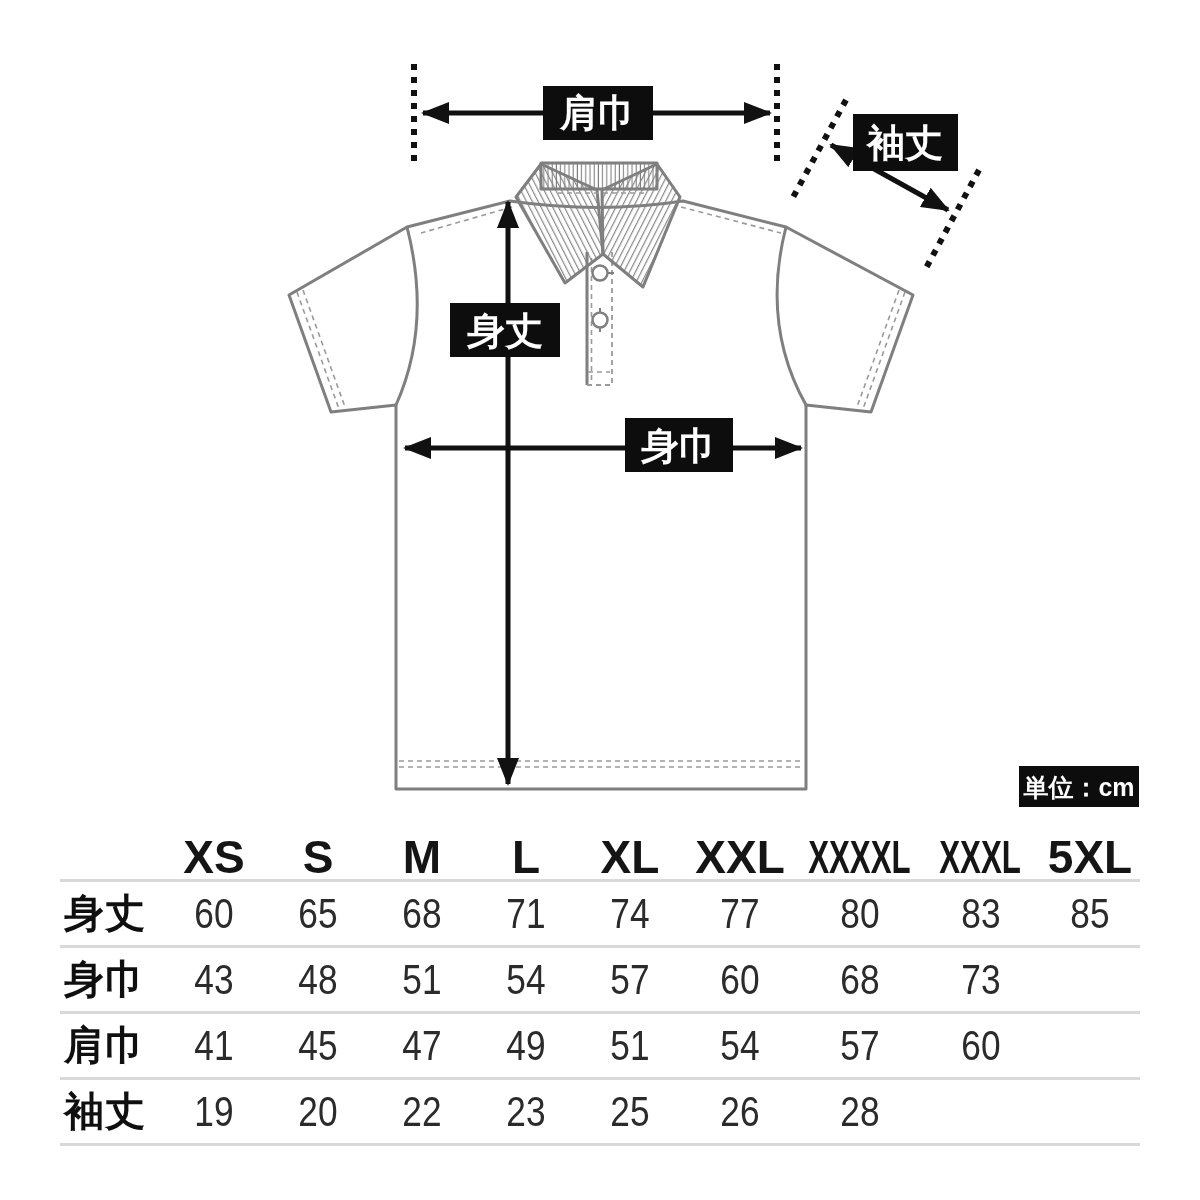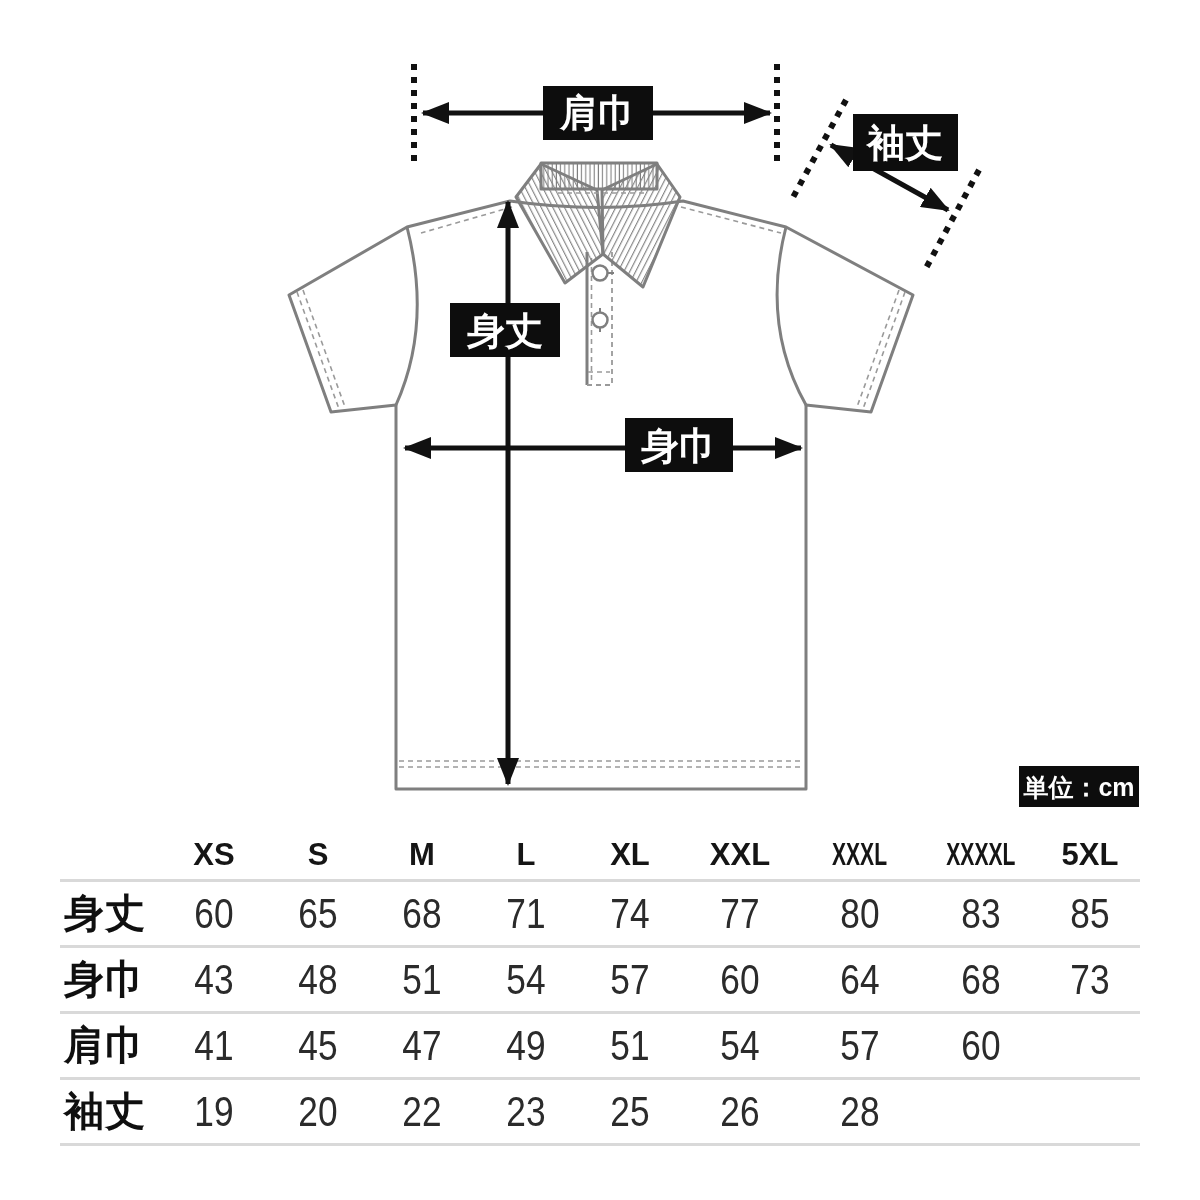--- a/index.html
+++ b/index.html
@@ -19,7 +19,7 @@
   .tr.data{height:66px;}
   .tc{display:flex;align-items:center;justify-content:center;overflow:visible;}
   .tc.rowlabel{justify-content:flex-start;padding-left:4px;}
-  .hd{font-size:31px;font-weight:bold;color:#151515;}
+  .hd{font-size:46px;font-weight:bold;color:#151515;}
   .hd .sq{display:inline-block;}
   .hd.cond .sq{transform:scaleX(0.68);}
   .rl{font-size:40px;font-weight:bold;color:#0f0f0f;letter-spacing:1px;}

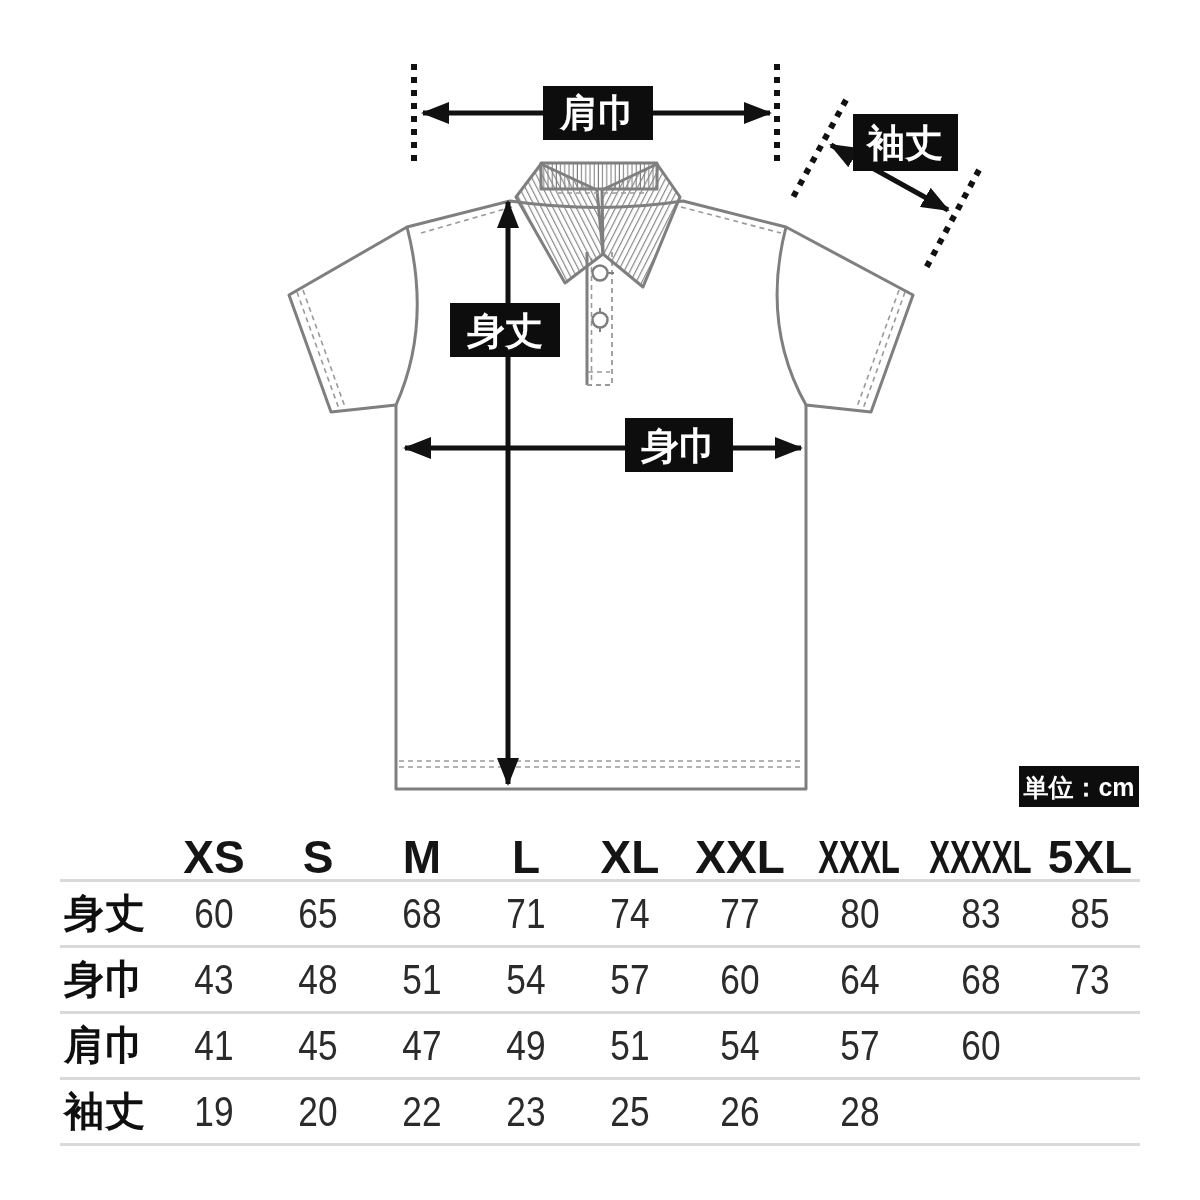--- a/index.html
+++ b/index.html
@@ -138,11 +138,11 @@
           <span class="sq">XXL</span>
         </div>
       <div class="tc hd cond">
+          <span class="sq">XXXXL</span>
+        </div>
+      <div class="tc hd cond">
           <span class="sq">XXXL</span>
         </div>
-      <div class="tc hd cond">
-          <span class="sq">XXXXL</span>
-        </div>
       <div class="tc hd">
           <span class="sq">5XL</span>
         </div>

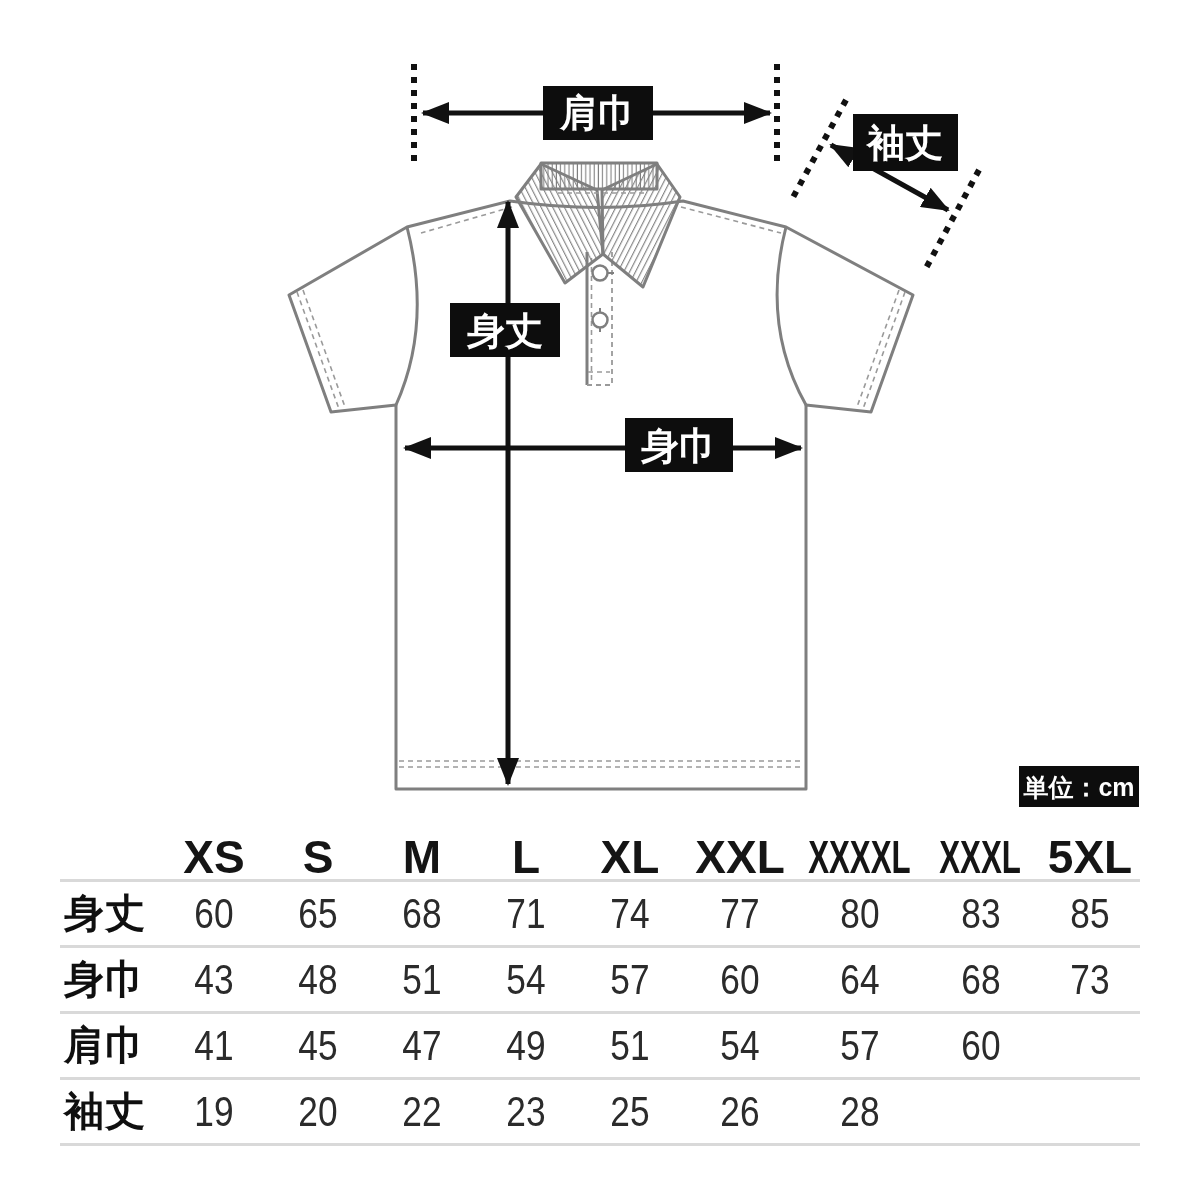--- a/index.html
+++ b/index.html
@@ -200,9 +200,6 @@
           <span class="sq">60</span>
         </div>
       <div class="tc num">
-          <span class="sq">64</span>
-        </div>
-      <div class="tc num">
           <span class="sq">68</span>
         </div>
       <div class="tc num">

